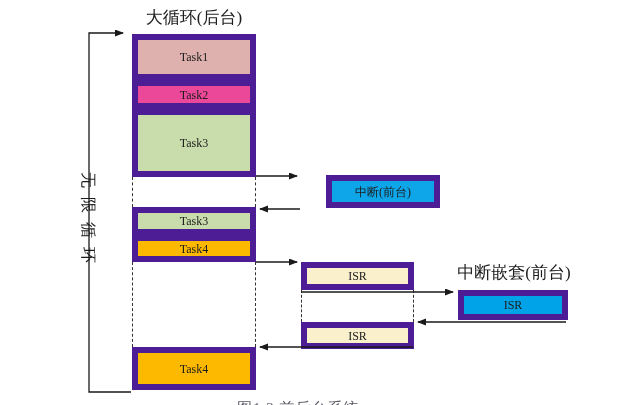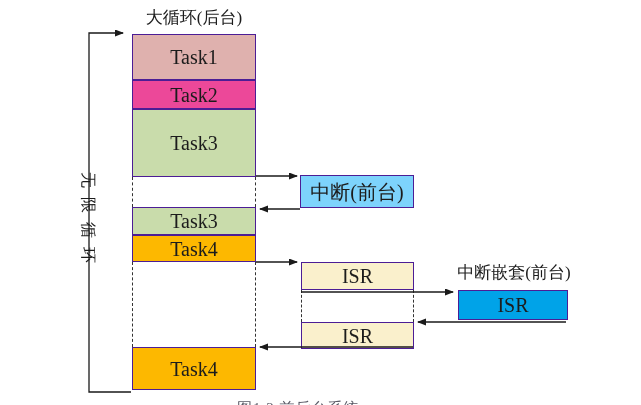--- a/index.html
+++ b/index.html
@@ -8,9 +8,9 @@
     font-family:"Liberation Serif","DejaVu Serif",serif;color:#1c1c1c;
   }
   .box{
-    position:absolute;box-sizing:border-box;border:1px solid #4c1d95;
+    position:absolute;box-sizing:border-box;border:6px solid #4c1d95;
     display:flex;align-items:center;justify-content:center;
-    font-size:20px;line-height:1;
+    font-size:12px;line-height:1;
   }
   .gap{
     position:absolute;box-sizing:border-box;

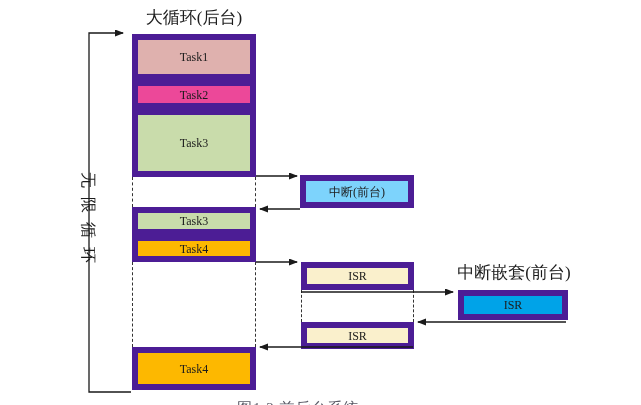--- a/index.html
+++ b/index.html
@@ -66,7 +66,7 @@
     <div class="gap" id="gap2"></div>
     <div class="box" id="task4b" style="background-color: rgb(253, 184, 0);">Task4</div>
 
-    <div class="box" id="interrupt" style="background-color: #7dd3fc;">中断(前台)</div>
+    <div class="box" id="interrupt" style="background-color: #0ea5e9; margin-left: 26px;">中断(前台)</div>
 
     <div class="box" id="isr1" style="background-color: rgb(250, 240, 204);">ISR</div>
     <div class="gap" id="isrgap"></div>

